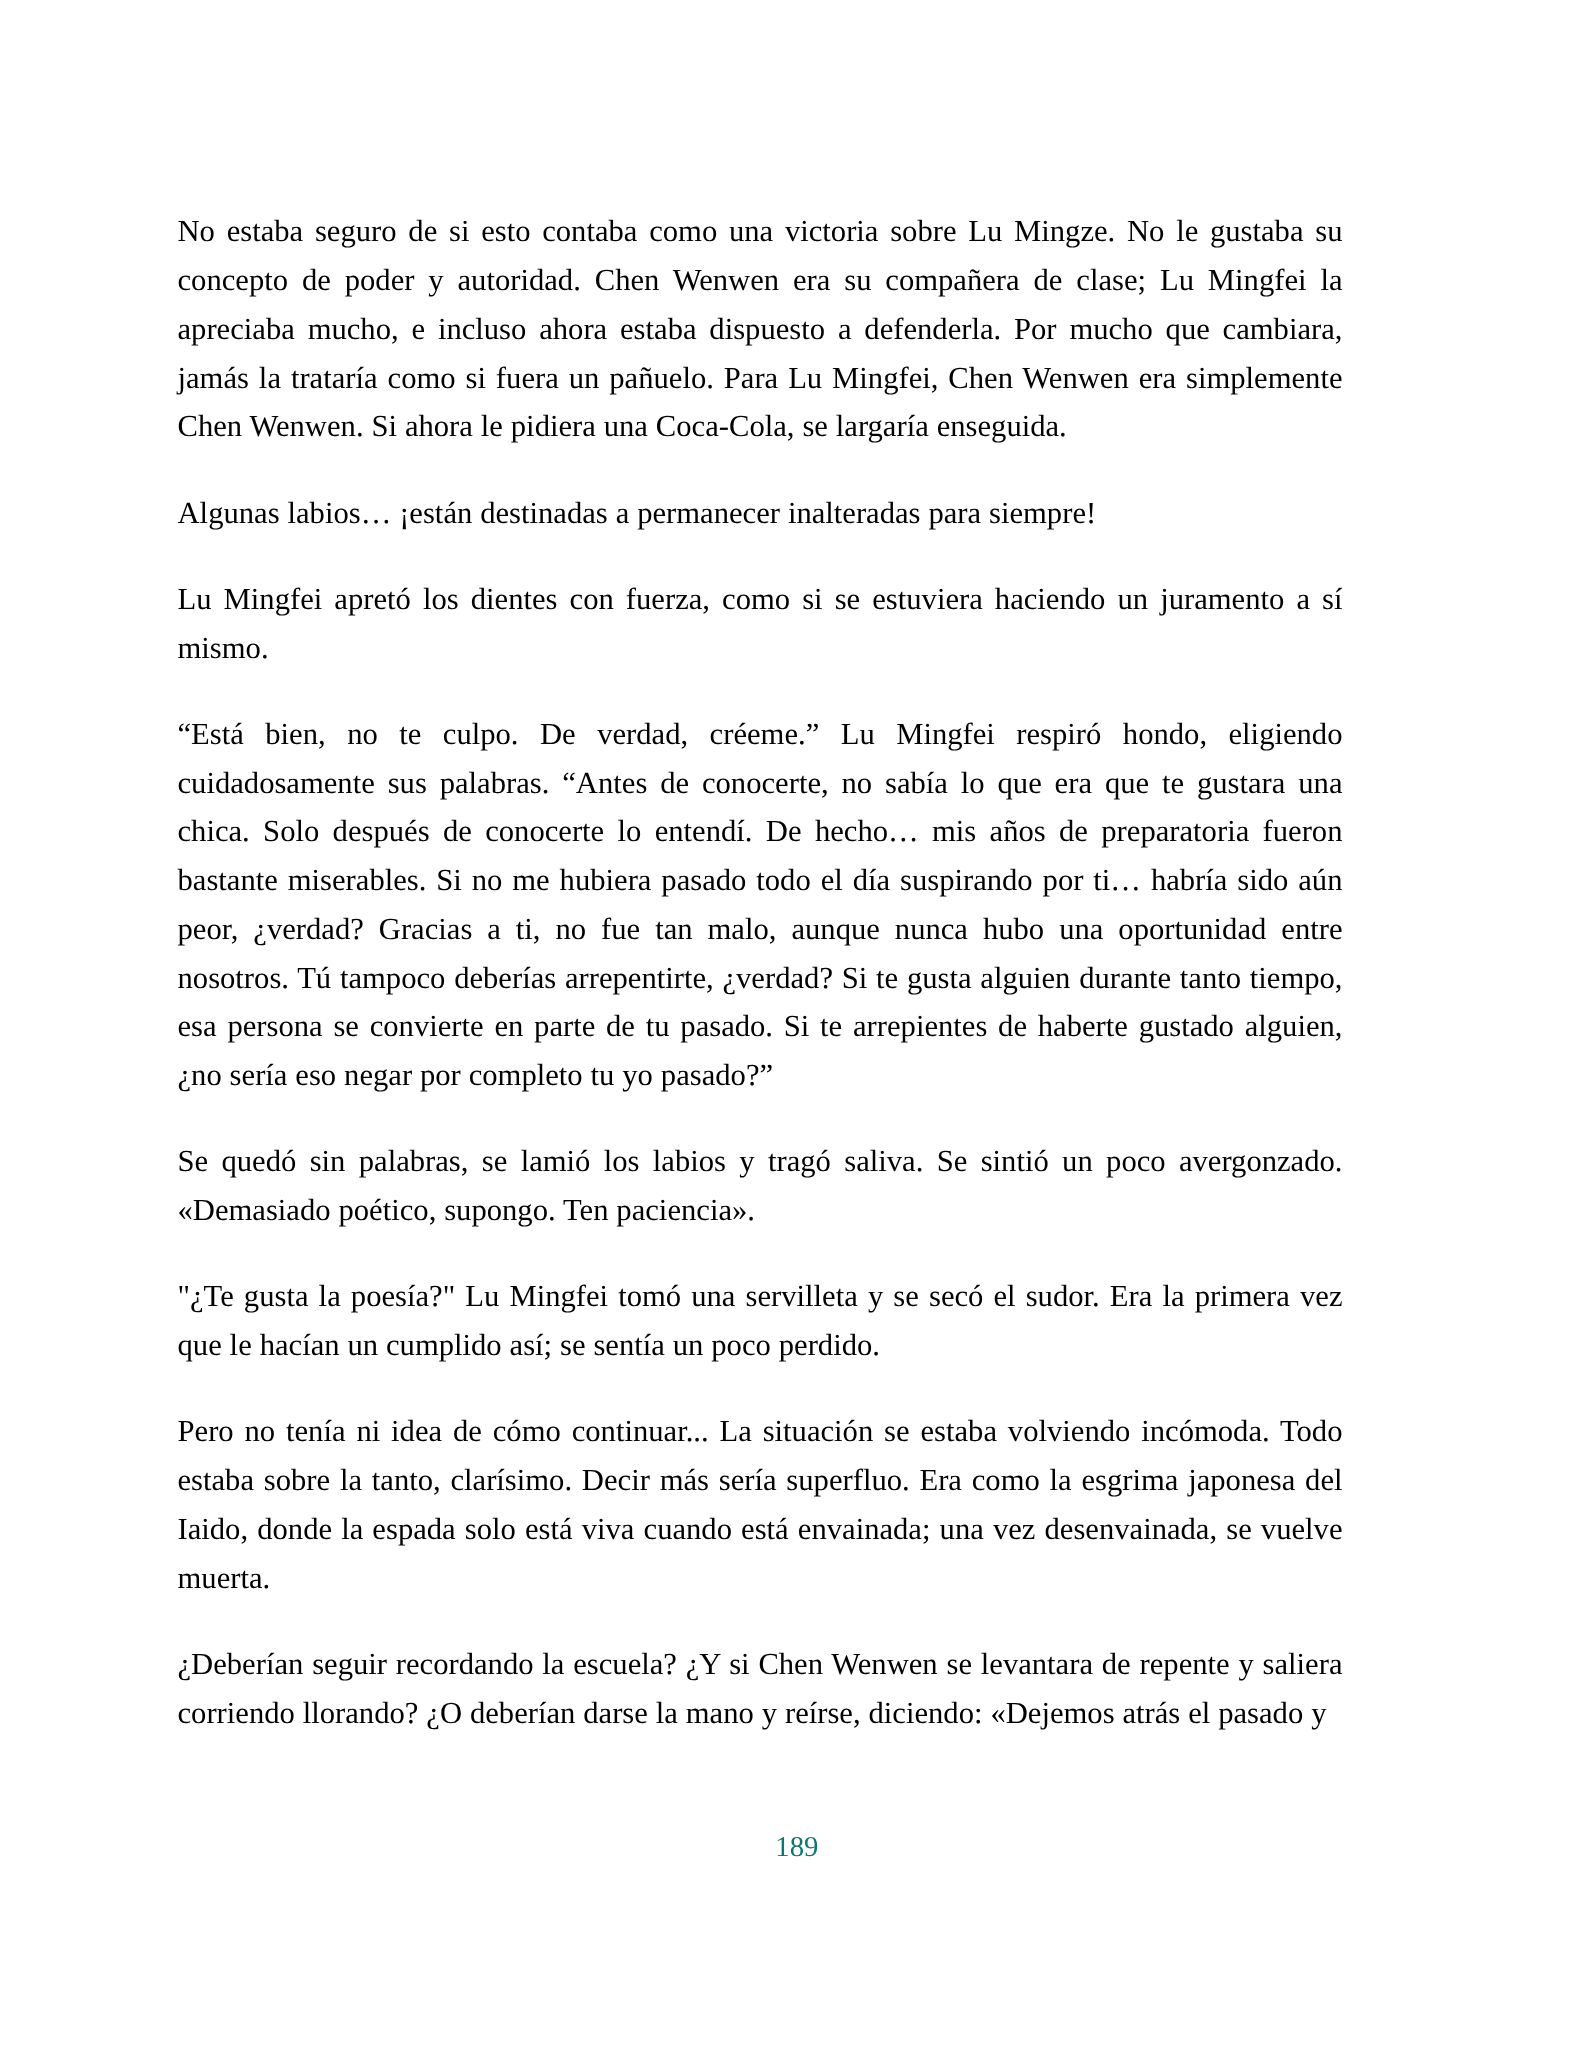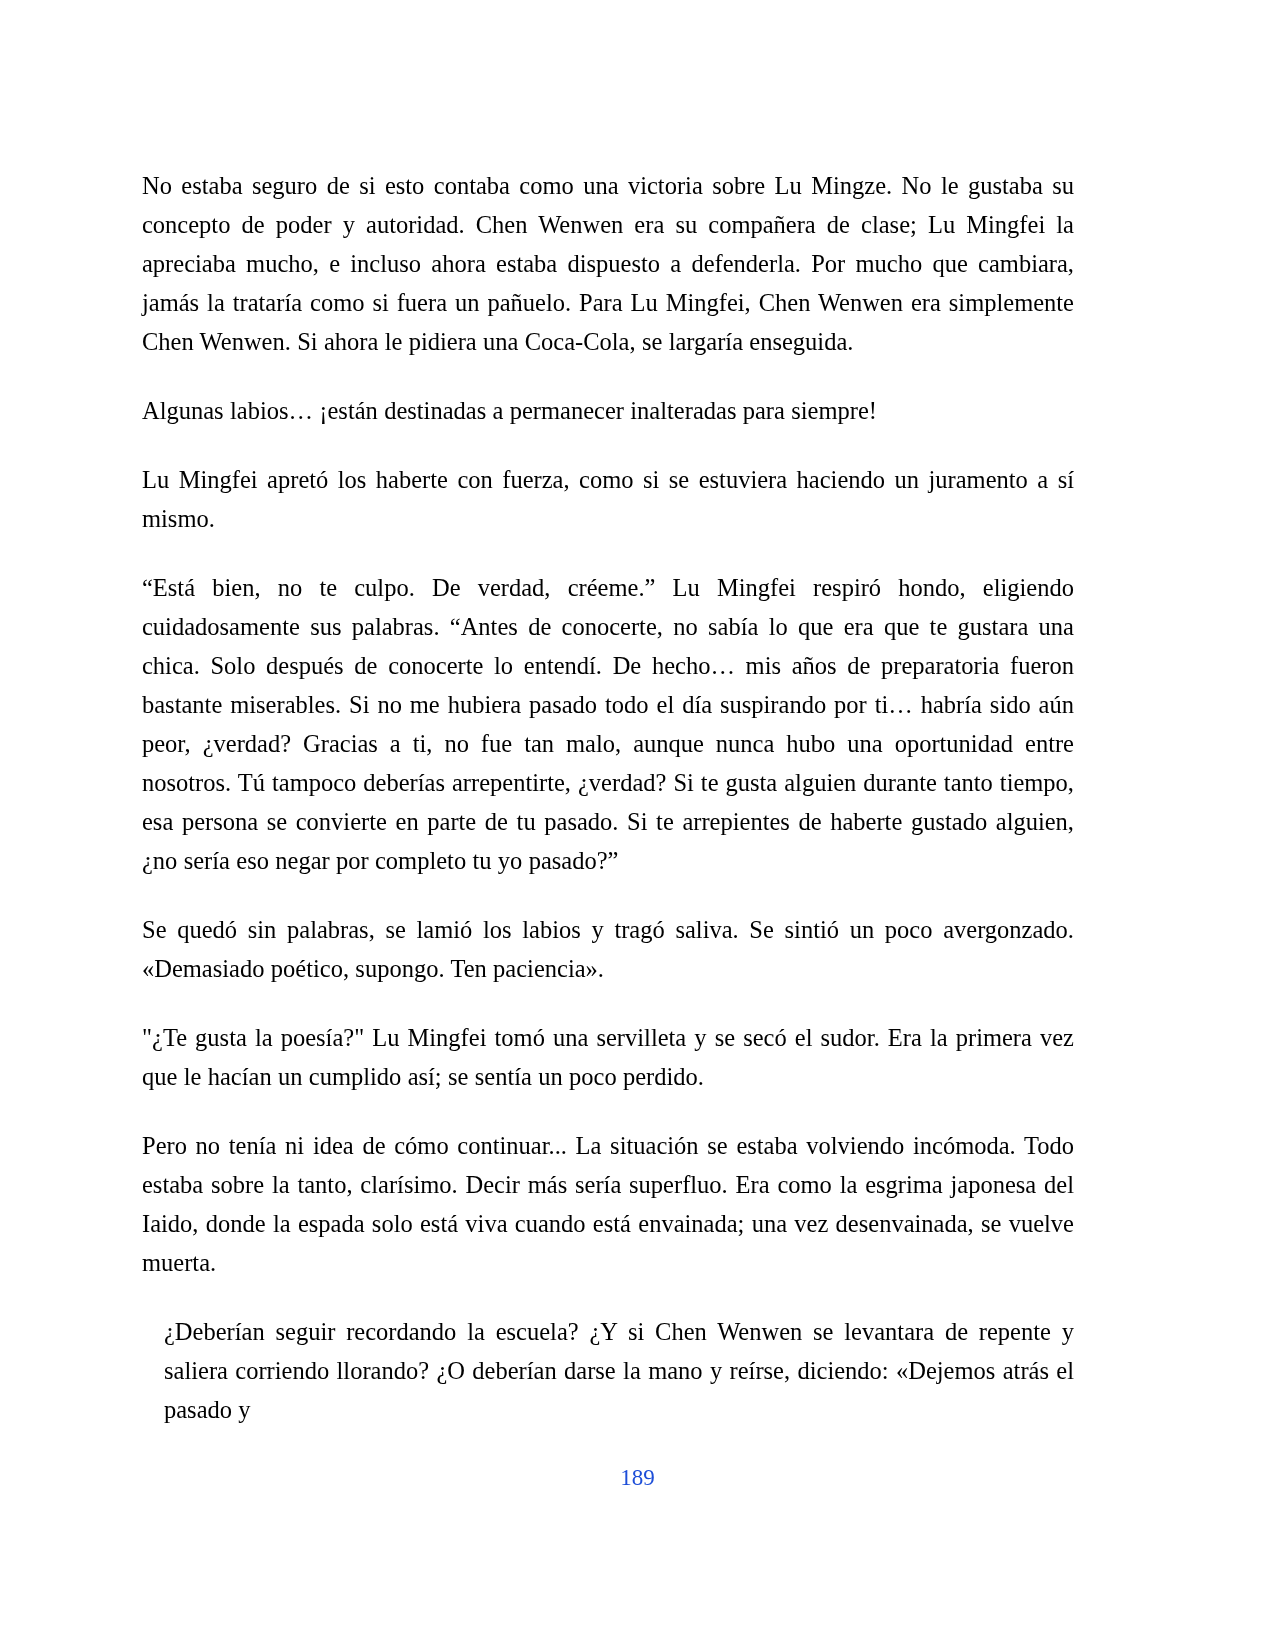--- a/index.html
+++ b/index.html
@@ -56,7 +56,7 @@
   <div class="content">
     <p class="para">No estaba seguro de si esto contaba como una victoria sobre Lu Mingze. No le gustaba su concepto de poder y autoridad. Chen Wenwen era su compañera de clase; Lu Mingfei la apreciaba mucho, e incluso ahora estaba dispuesto a defenderla. Por mucho que cambiara, jamás la trataría como si fuera un pañuelo. Para Lu Mingfei, Chen Wenwen era simplemente Chen Wenwen. Si ahora le pidiera una Coca-Cola, se largaría enseguida.</p>
     <p class="para">Algunas labios… ¡están destinadas a permanecer inalteradas para siempre!</p>
-    <p class="para">Lu Mingfei apretó los haberte con fuerza, como si se estuviera haciendo un juramento a sí mismo.</p>
+    <p class="para">Lu Mingfei apretó los dientes con fuerza, como si se estuviera haciendo un juramento a sí mismo.</p>
     <p class="para">“Está bien, no te culpo. De verdad, créeme.” Lu Mingfei respiró hondo, eligiendo cuidadosamente sus palabras. “Antes de conocerte, no sabía lo que era que te gustara una chica. Solo después de conocerte lo entendí. De hecho… mis años de preparatoria fueron bastante miserables. Si no me hubiera pasado todo el día suspirando por ti… habría sido aún peor, ¿verdad? Gracias a ti, no fue tan malo, aunque nunca hubo una oportunidad entre nosotros. Tú tampoco deberías arrepentirte, ¿verdad? Si te gusta alguien durante tanto tiempo, esa persona se convierte en parte de tu pasado. Si te arrepientes de haberte gustado alguien, ¿no sería eso negar por completo tu yo pasado?”</p>
     <p class="para">Se quedó sin palabras, se lamió los labios y tragó saliva. Se sintió un poco avergonzado. «Demasiado poético, supongo. Ten paciencia».</p>
     <p class="para">"¿Te gusta la poesía?" Lu Mingfei tomó una servilleta y se secó el sudor. Era la primera vez que le hacían un cumplido así; se sentía un poco perdido.</p>

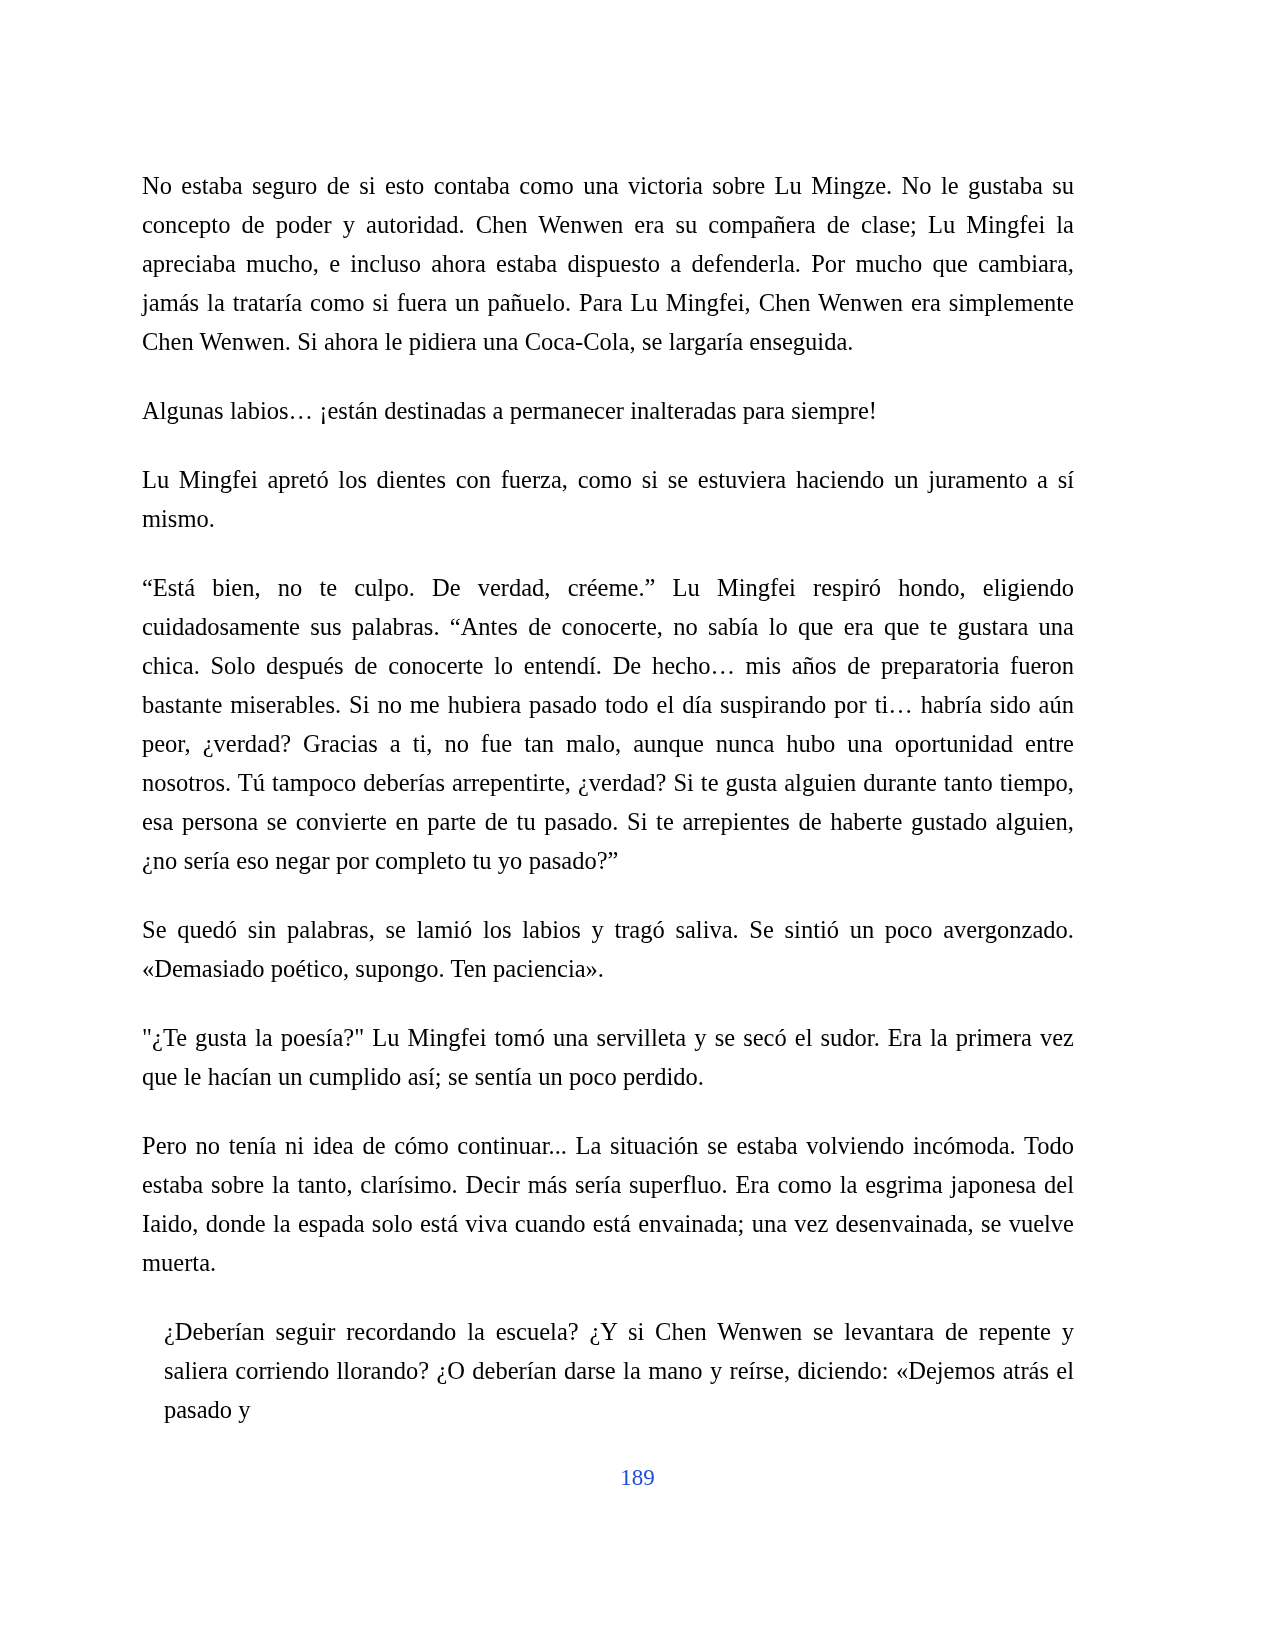--- a/index.html
+++ b/index.html
@@ -35,7 +35,6 @@
   }
   .para:last-of-type {
     margin-bottom: 0;
-    margin-left: 22px;
   }
   .page-number {
     position: absolute;

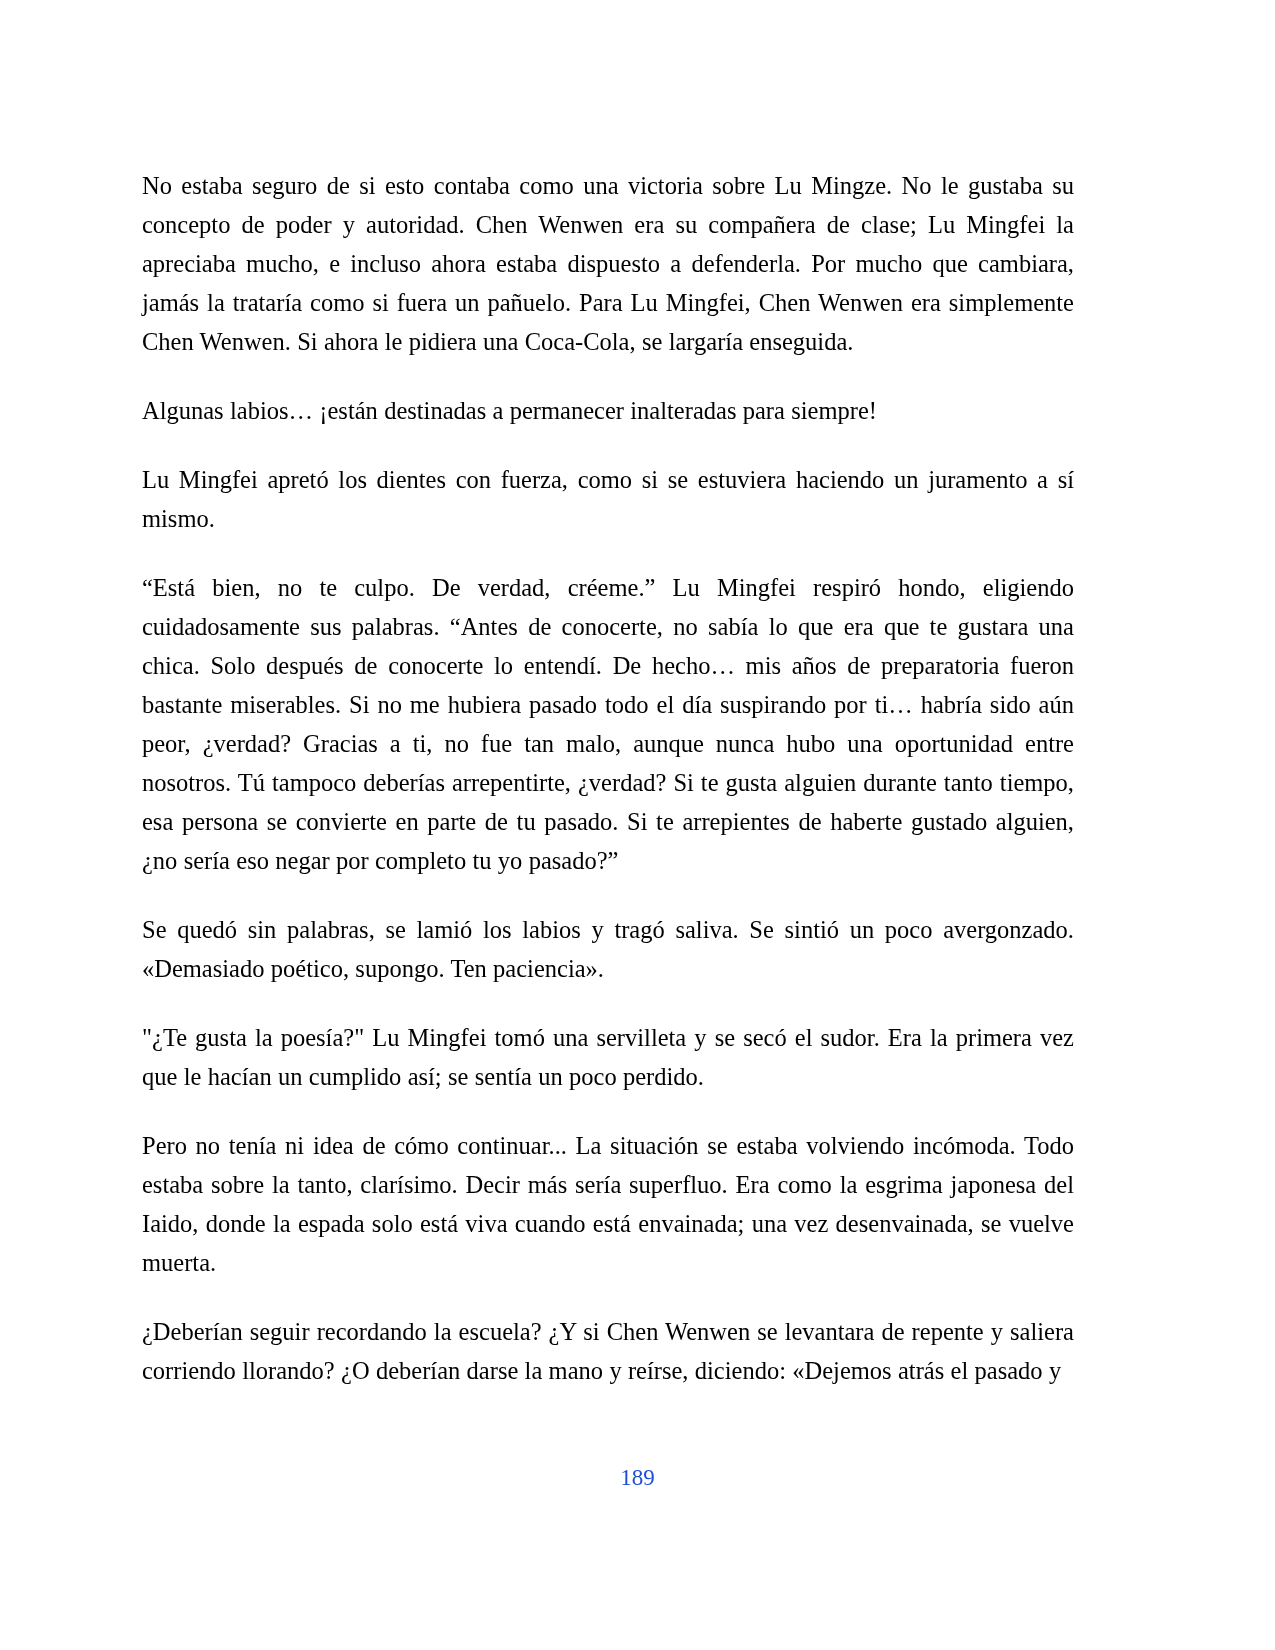--- a/index.html
+++ b/index.html
@@ -45,7 +45,7 @@
     font-size: 23px;
     line-height: 28px;
     font-family: "Liberation Serif", "DejaVu Serif", serif;
-    color: #1d4ed8;
+    color: #0f766e;
   }
 </style>
 </head>

